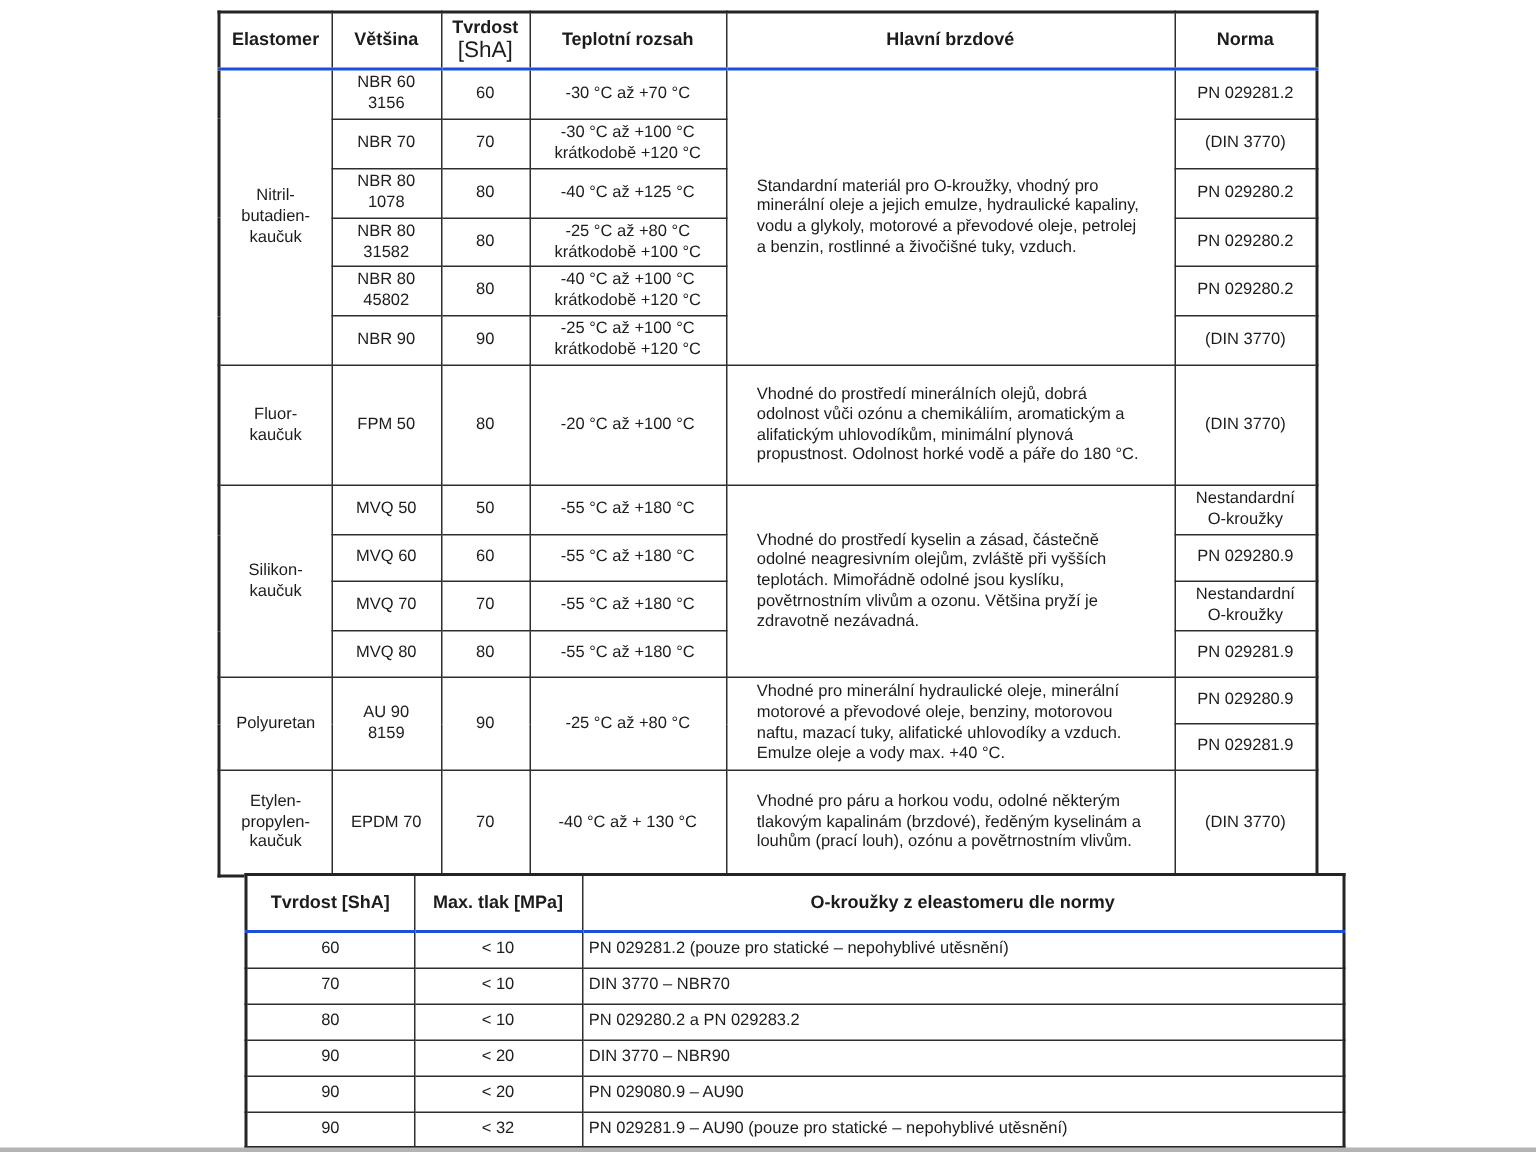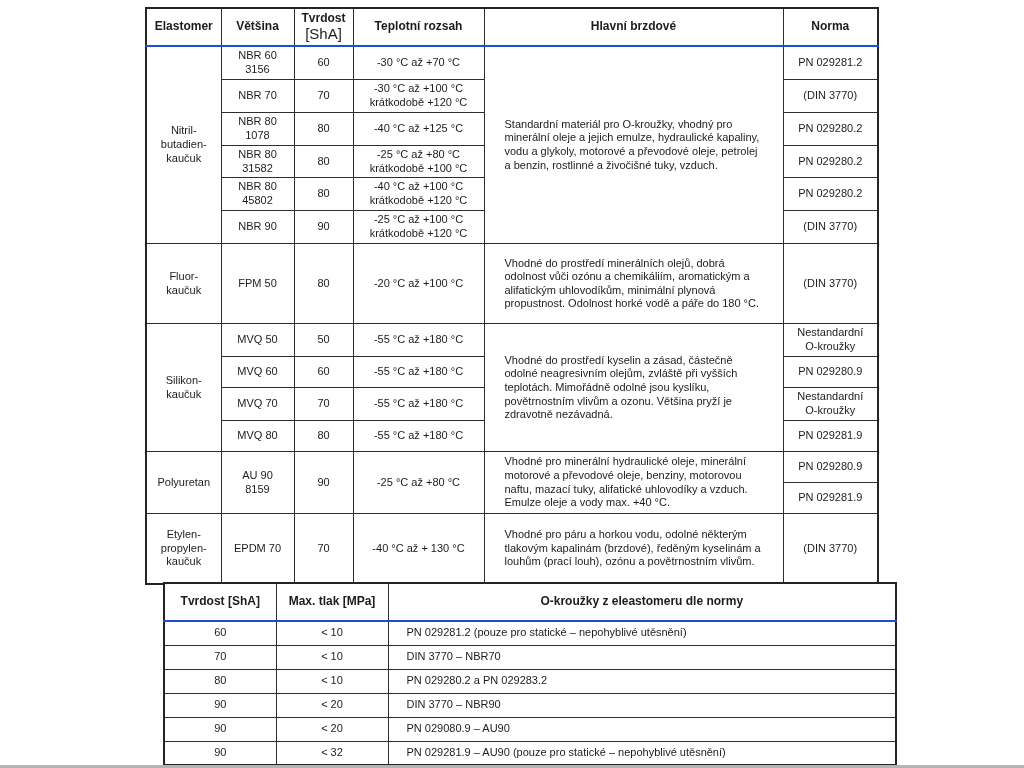--- a/index.html
+++ b/index.html
@@ -39,7 +39,7 @@
   .pressure .hdr{height:38px}
   .pressure .row{height:24px}
   .p-tvr{width:112px}.p-tlak{width:112px}.p-nor{width:508px}
-  .pnorm{text-align:left;padding-left:18px}
+  .pnorm{text-align:left;padding-left:4px}
   .bottom-bar{position:absolute;left:0;right:0;bottom:0;height:3px}
 </style>
 </head>

